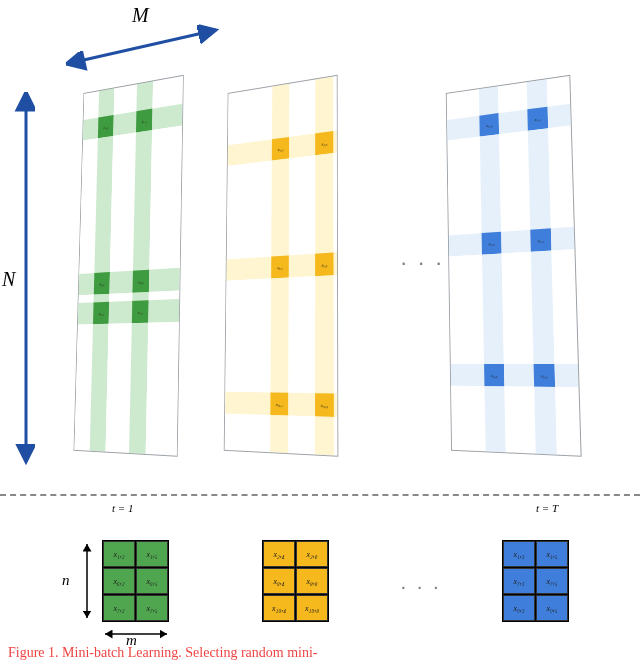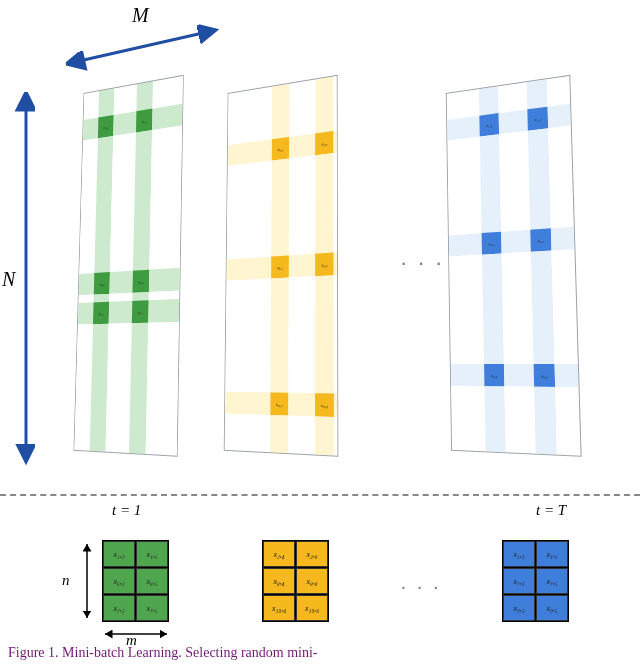--- a/index.html
+++ b/index.html
@@ -83,7 +83,7 @@
     top: 502px;
     font-family: "Times New Roman", serif;
     font-style: italic;
-    font-size: 15px;
+    font-size: 11px;
     color: #000;
   }
   

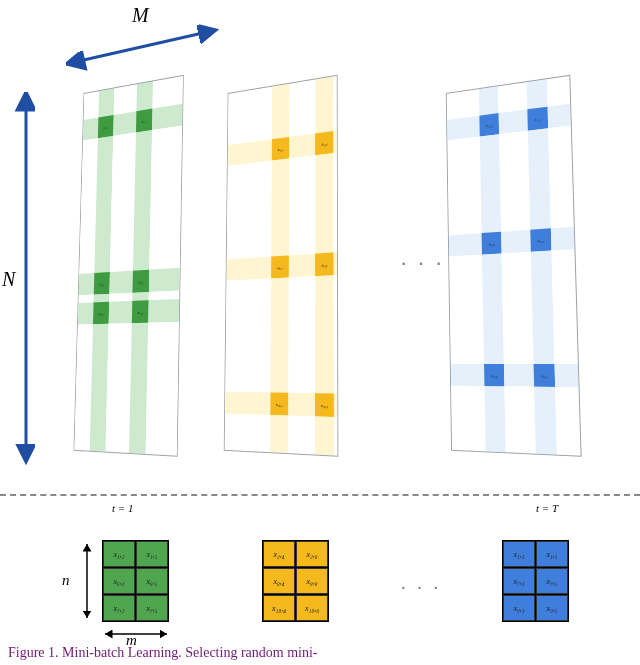--- a/index.html
+++ b/index.html
@@ -136,7 +136,7 @@
     left: 8px;
     font-family: "Times New Roman", serif;
     font-size: 14px;
-    color: #701a75;
+    color: #ef4444;
   }
 </style>
 </head>

